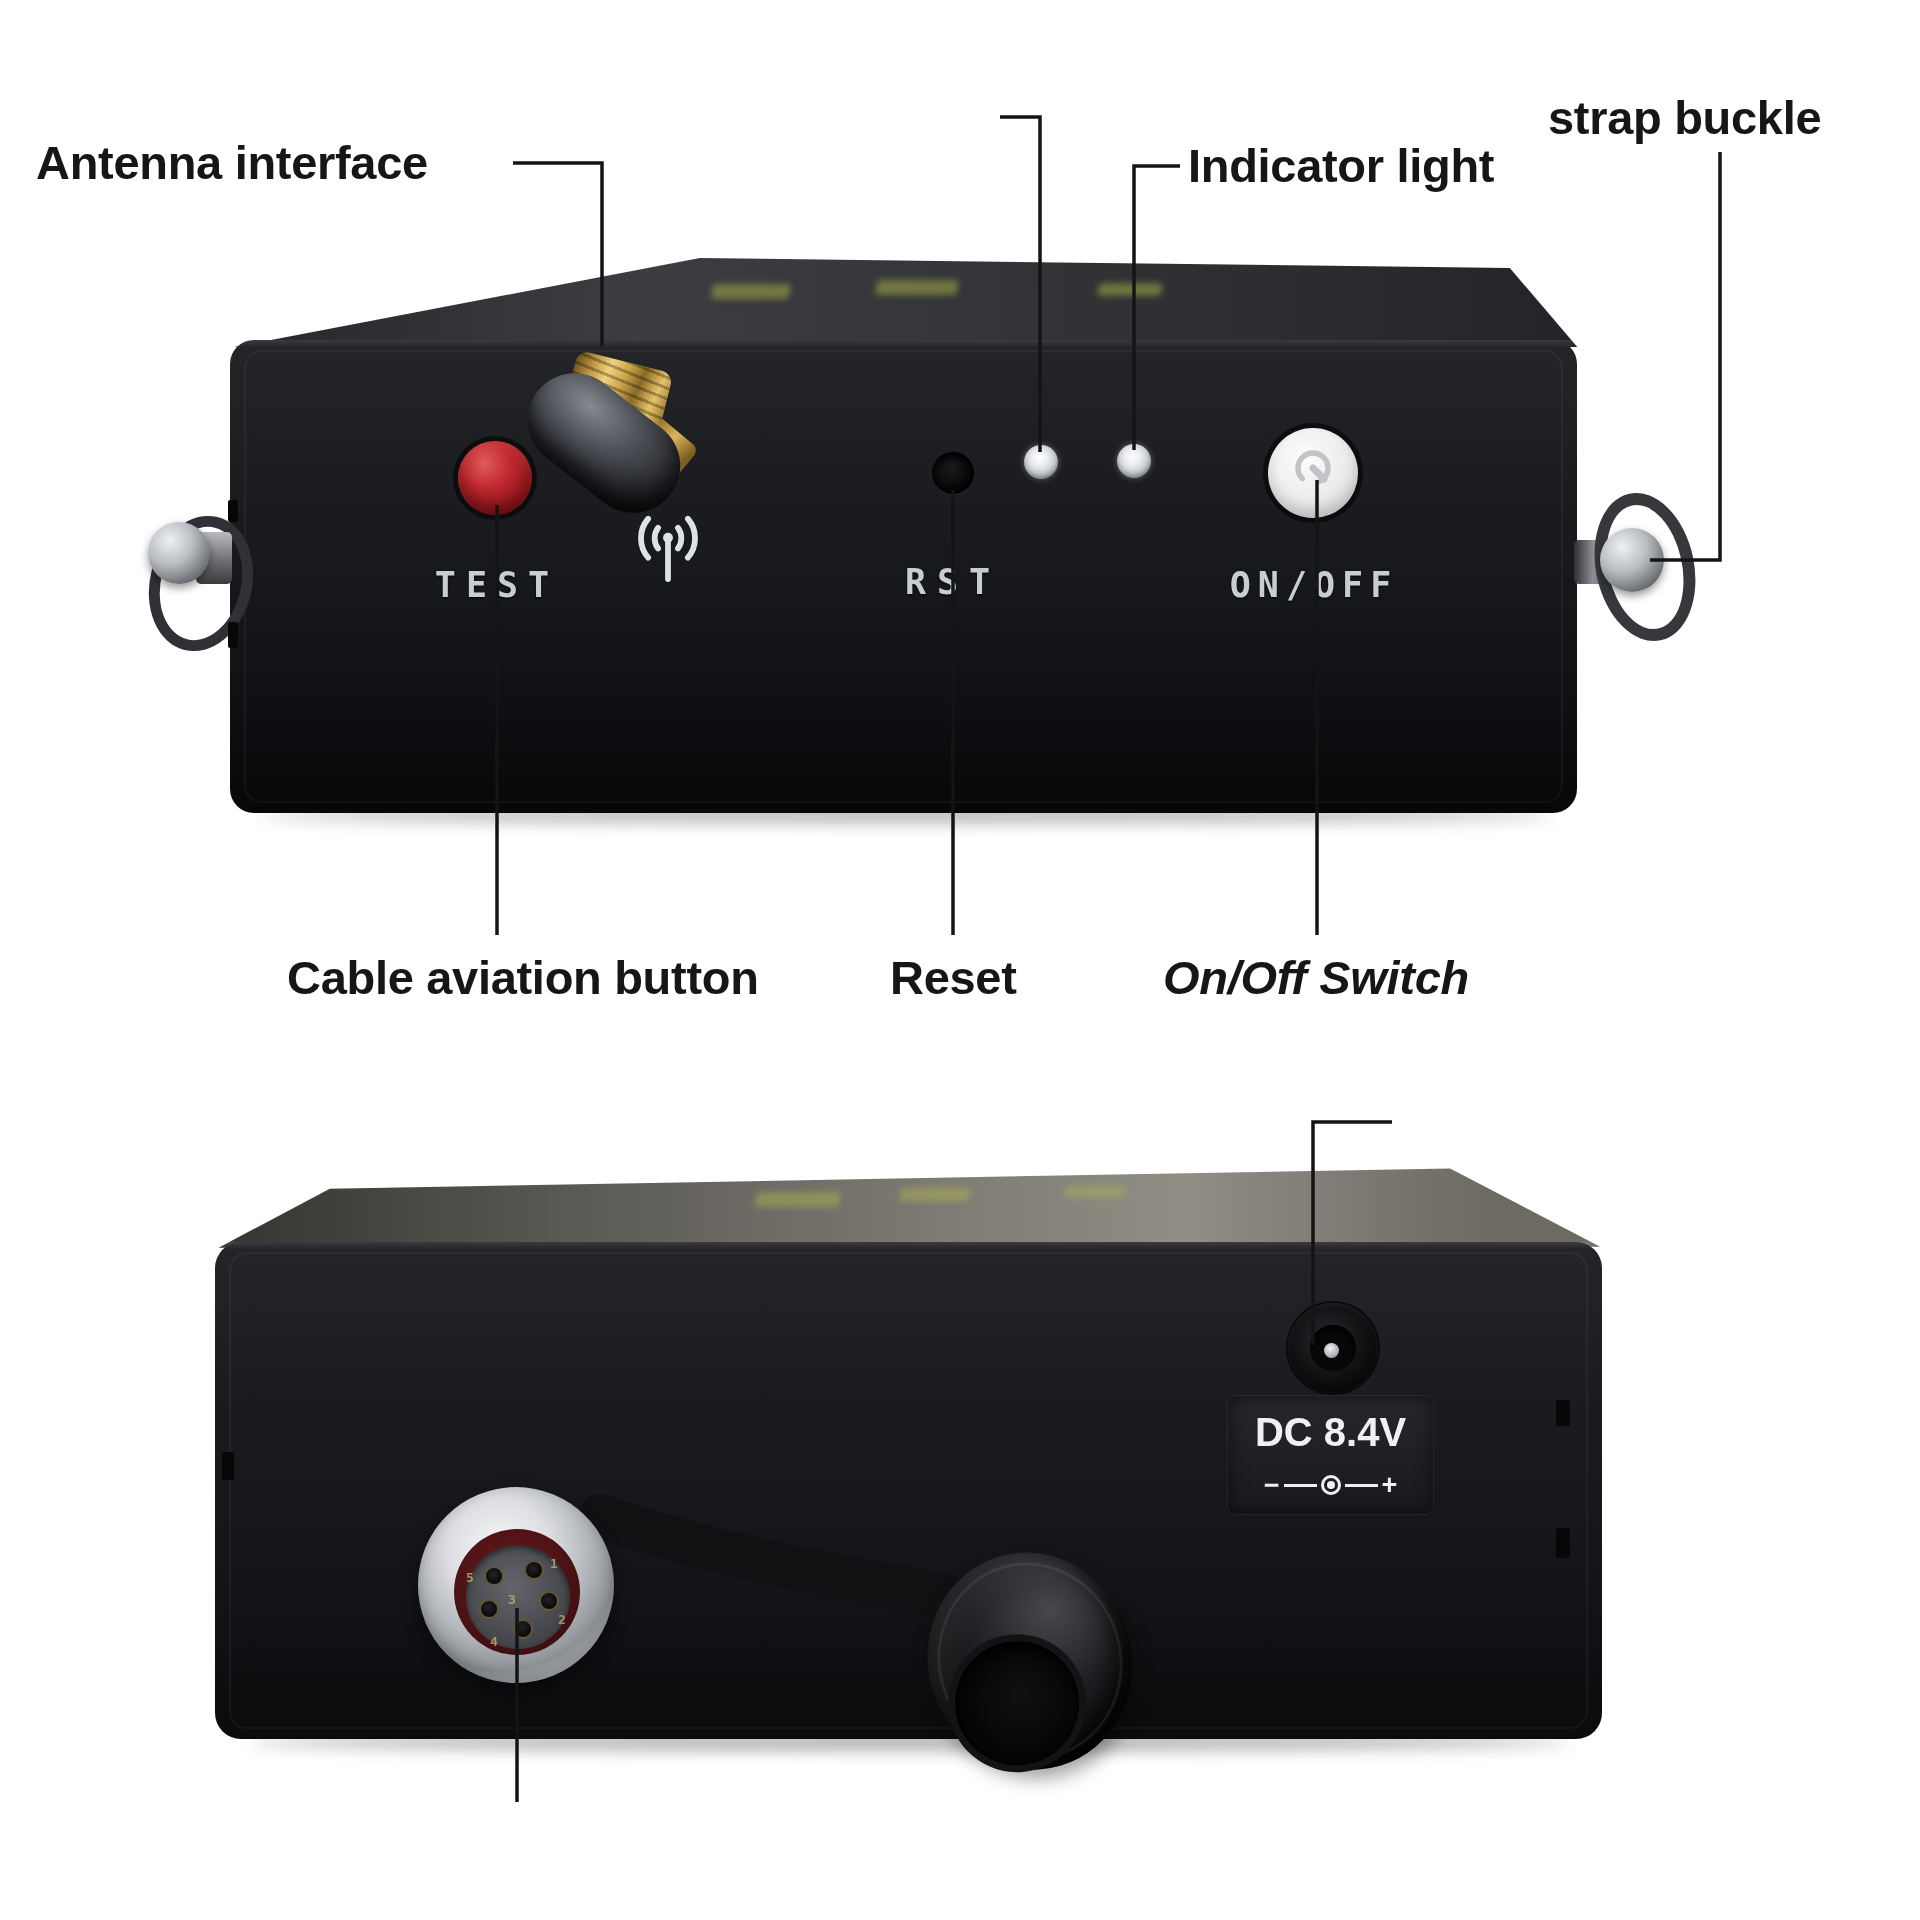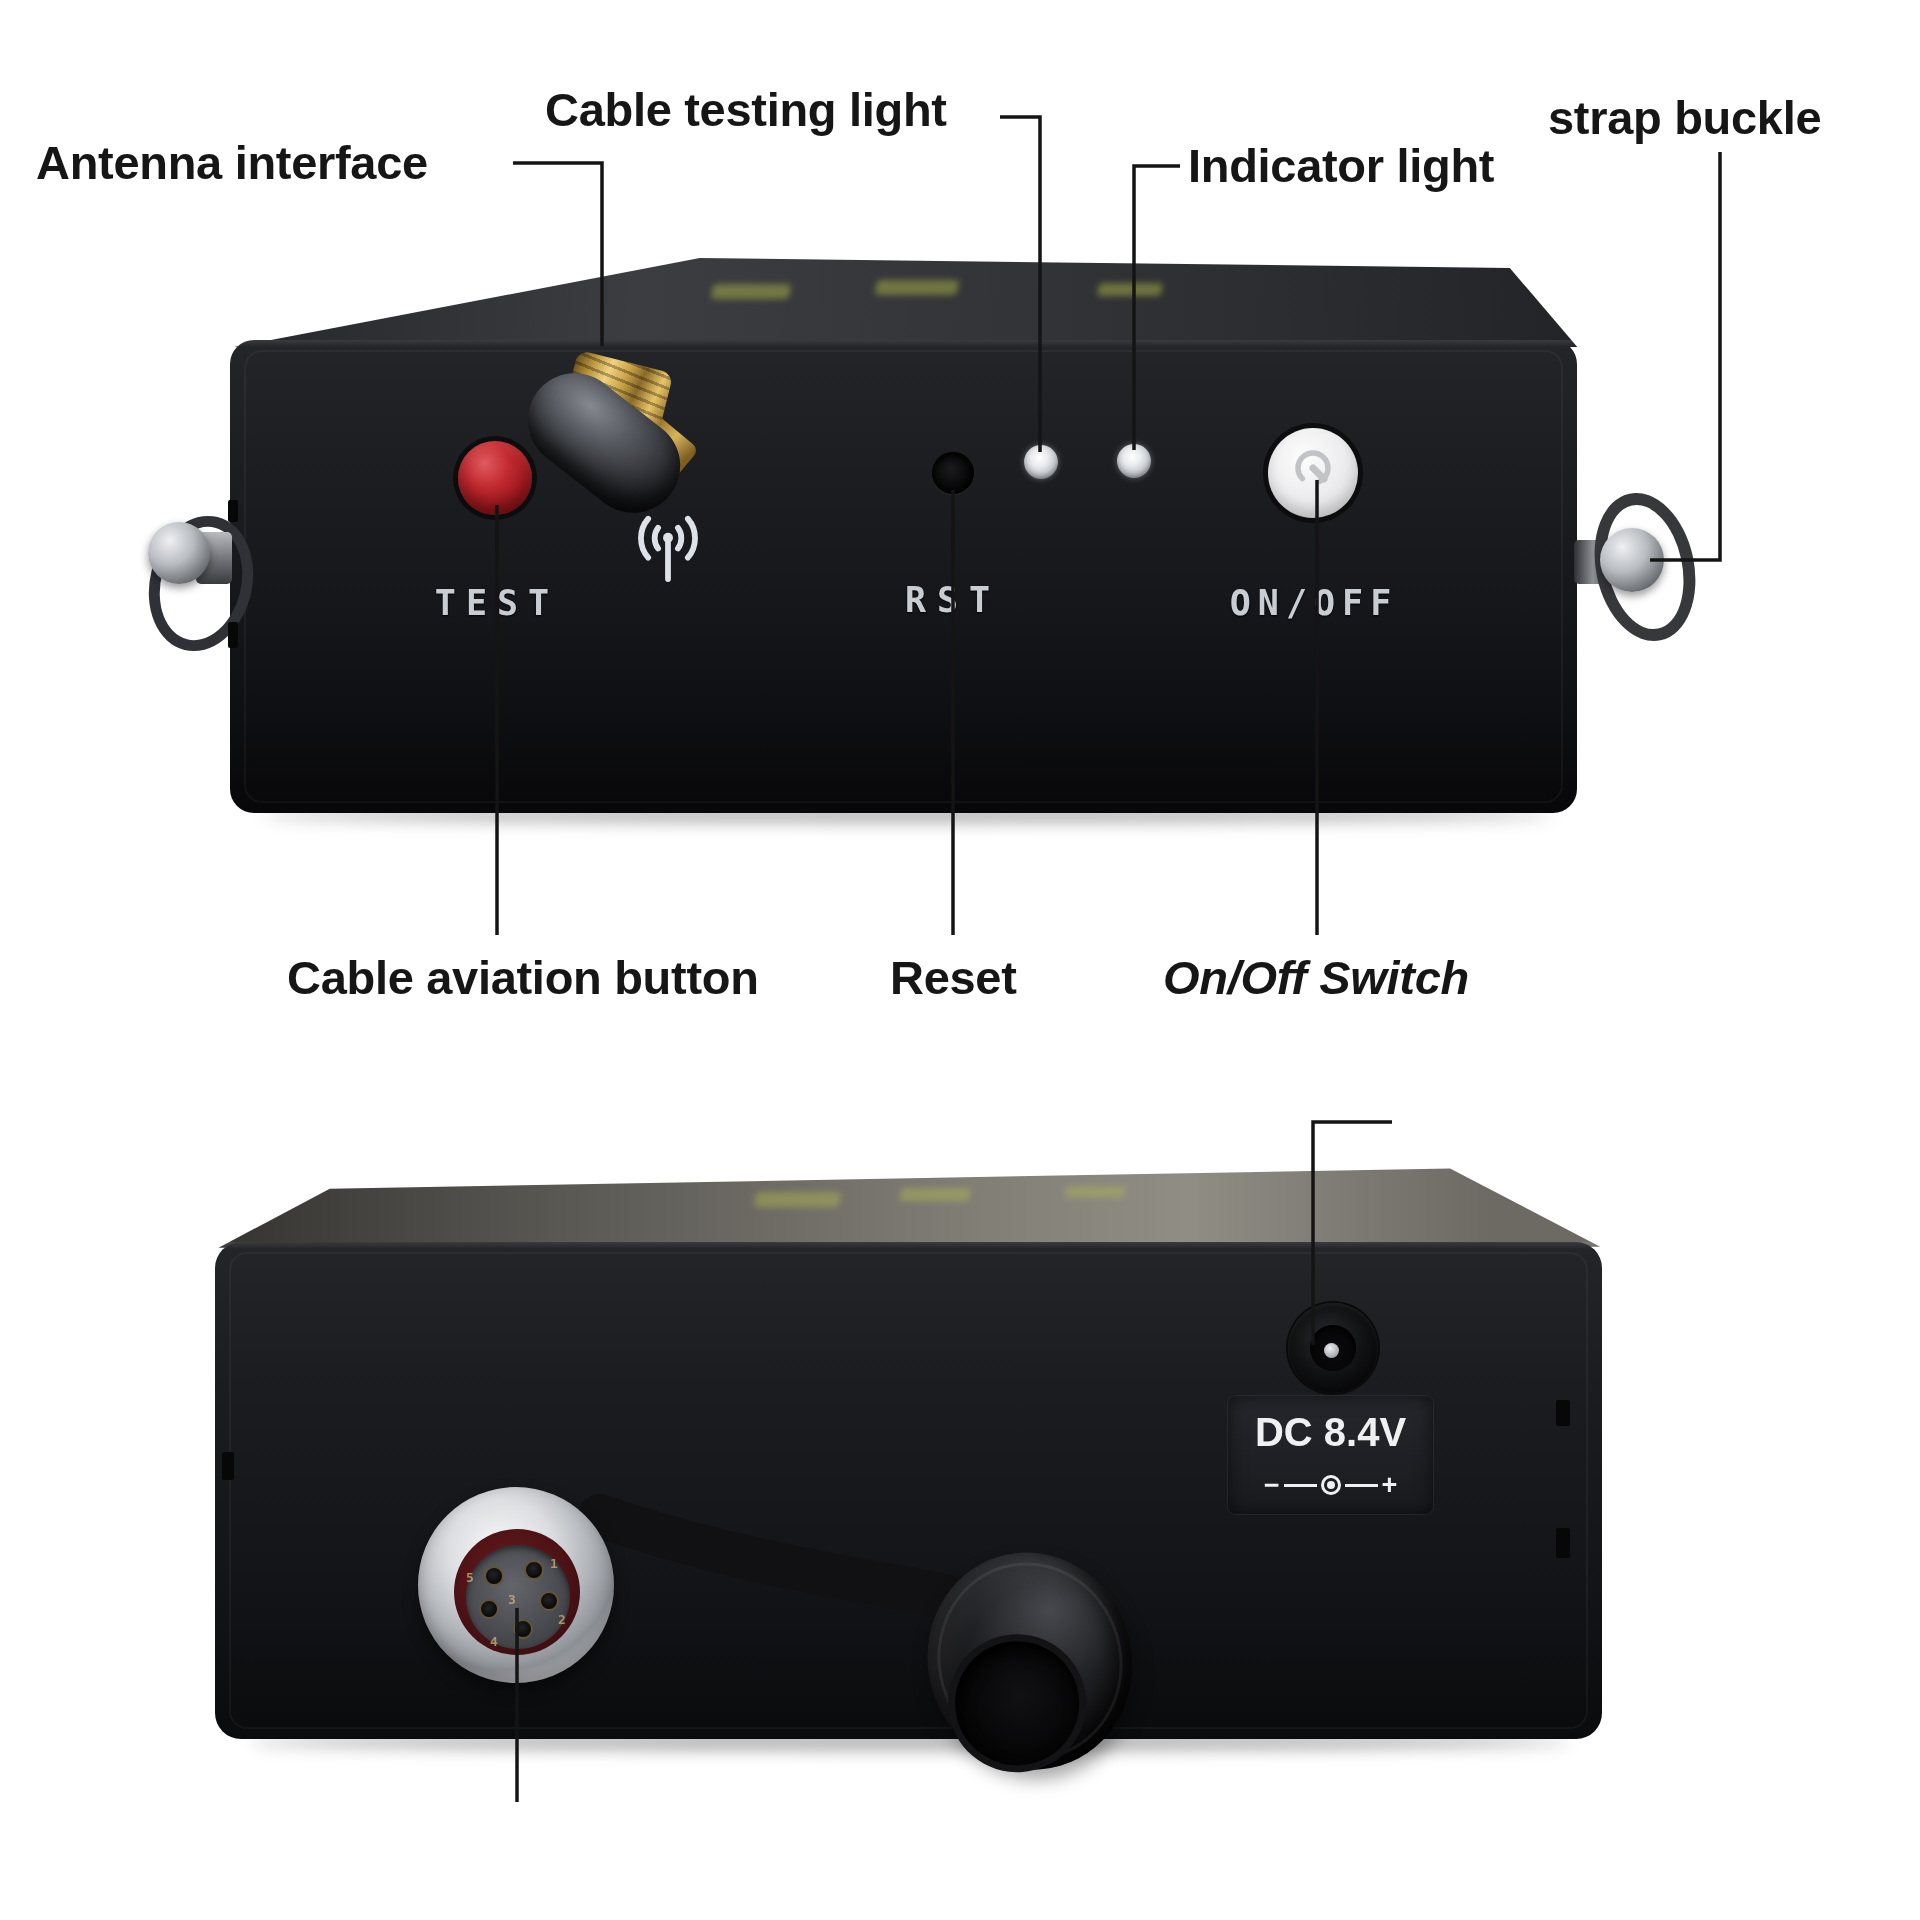--- a/index.html
+++ b/index.html
@@ -236,7 +236,6 @@
     <polyline points="517,1608 517,1802"></polyline>
   </svg>
 
-  <div class="callout" style="left:545px;top:84px;">Cable testing light</div>
   <div class="callout" style="left:36px;top:137px;">Antenna interface</div>
   <div class="callout" style="left:1188px;top:140px;">Indicator light</div>
   <div class="callout" style="left:1548px;top:92px;">strap buckle</div>

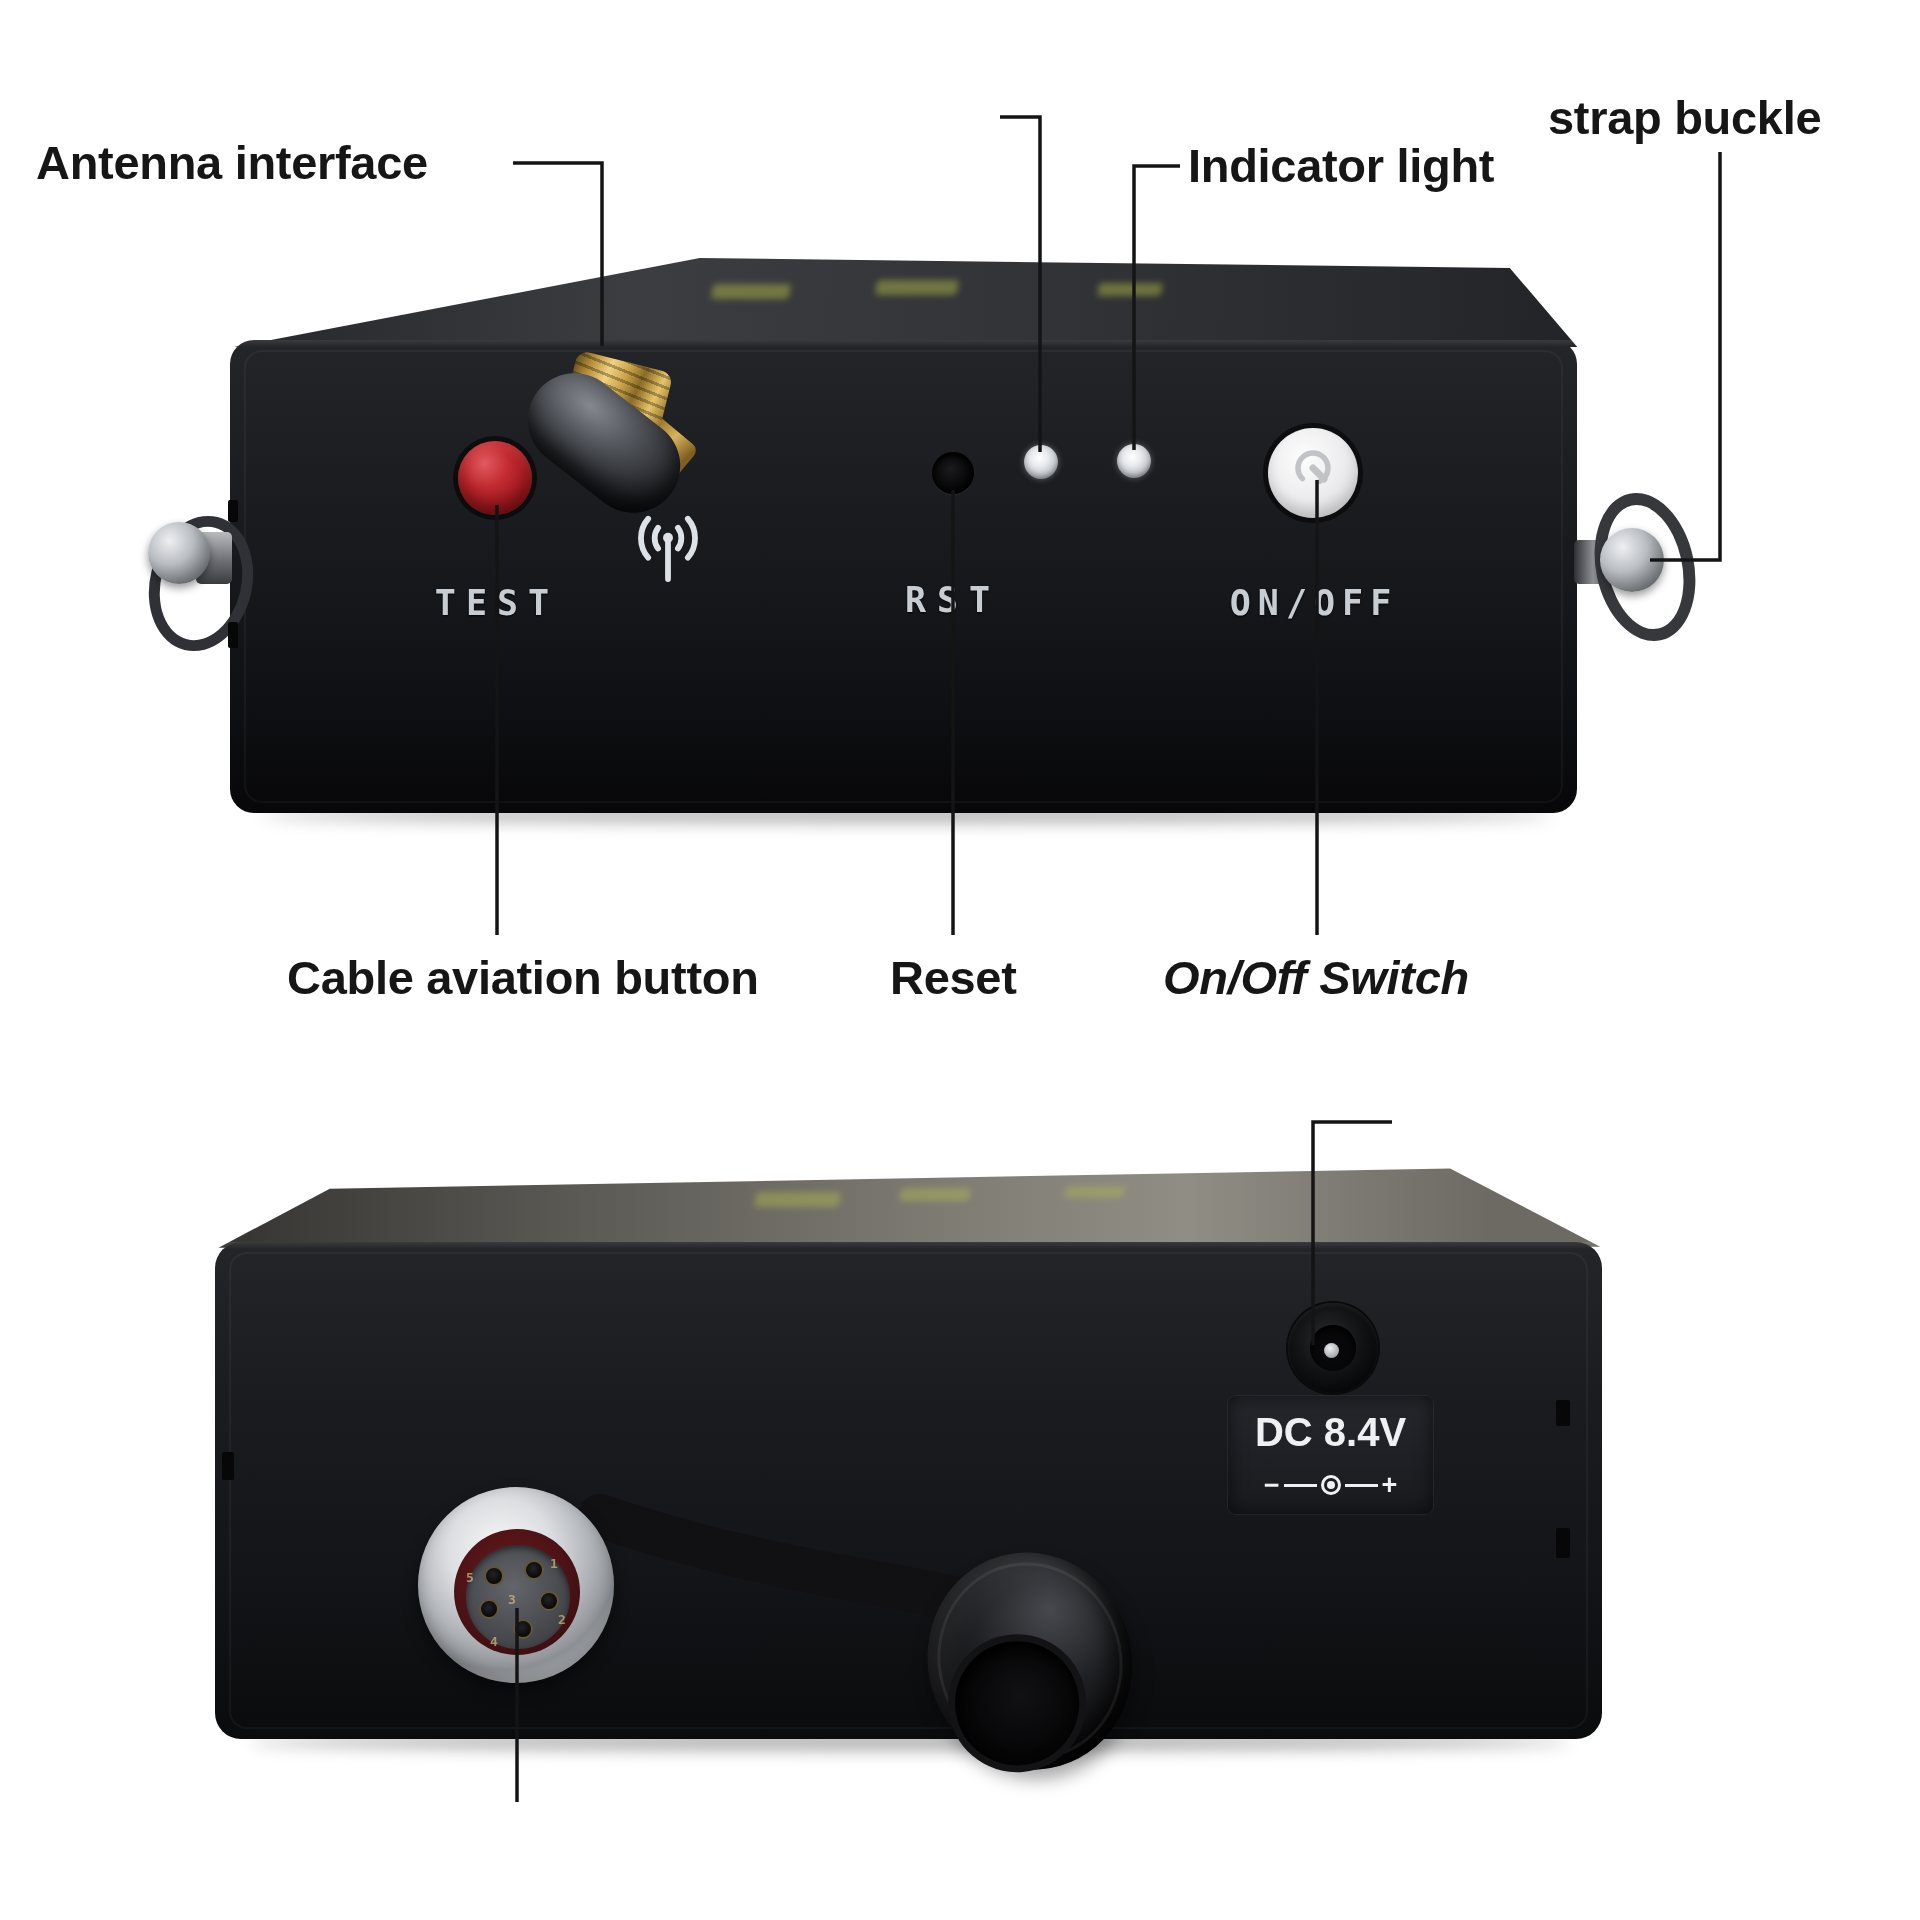--- a/index.html
+++ b/index.html
@@ -58,7 +58,7 @@
     background:radial-gradient(circle at 40% 33%,#fdfdfd,#ececee 50%,#d2d2d5 88%);
     box-shadow:0 0 0 5px rgba(4,4,5,.65), inset 0 -8px 12px rgba(0,0,0,.14);}
   .ptext{position:absolute;font-family:"DejaVu Sans Mono", monospace;font-weight:700;color:#c8cdd4;
-    text-align:center;z-index:8;text-shadow:0 1px 2px rgba(0,0,0,.9);margin-top:18px;}
+    text-align:center;z-index:8;text-shadow:0 1px 2px rgba(0,0,0,.9);}
   .ant-gold{left:563px;top:360px;width:98px;height:115px;border-radius:12px;z-index:6;position:absolute;
     transform:rotate(14deg);
     background:linear-gradient(103deg,#5e4717 0%,#b8913c 15%,#f0d27f 30%,#caa348 45%,#8a6a26 58%,#e7c468 74%,#9a7930 88%,#5e4717 100%);}

